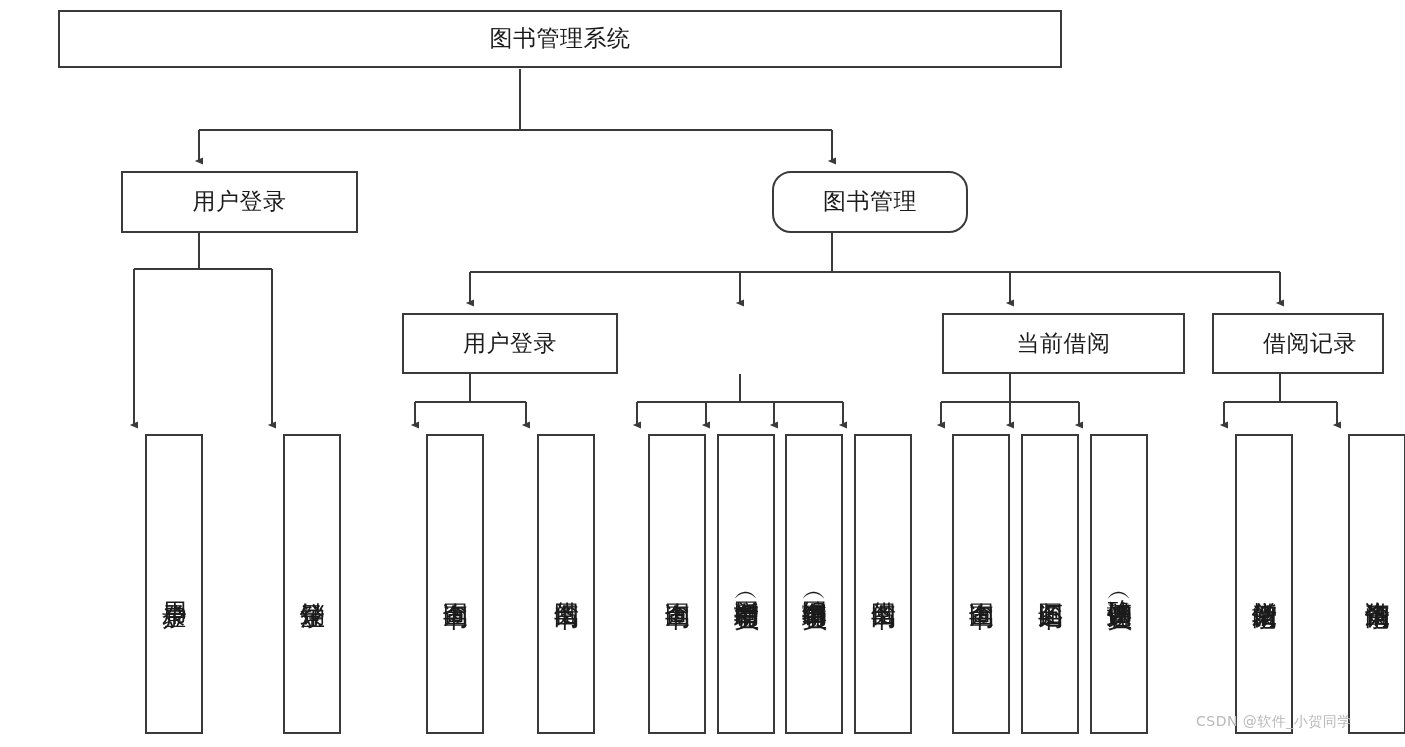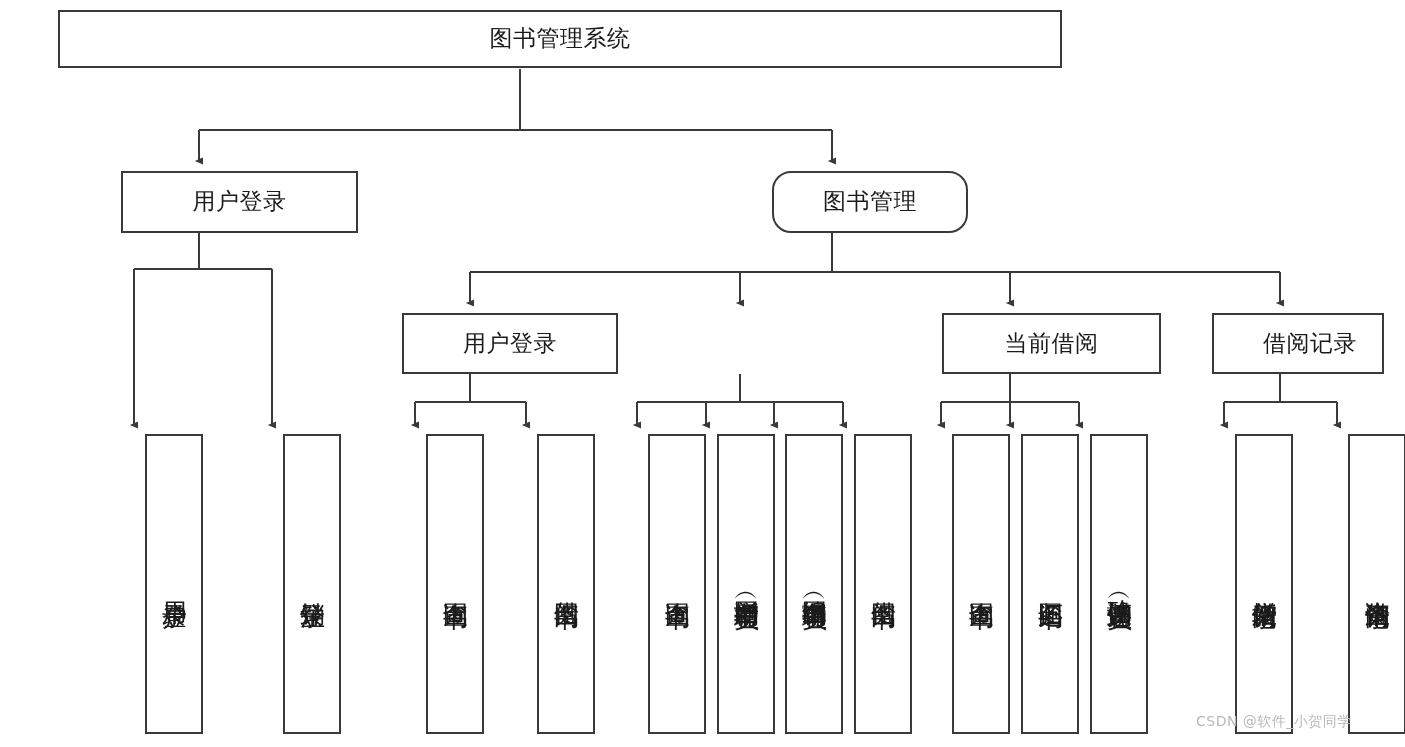--- a/index.html
+++ b/index.html
@@ -135,7 +135,7 @@
   <div class="node horiz" style="left:362px; top:313px; width:216px; height:61px;">
     <span class="label">用户登录</span>
   </div>
-  <div class="node horiz" style="left:902px; top:313px; width:219px; height:61px;">
+  <div class="node horiz" style="left:902px; top:313px; width:243px; height:61px;">
     <span class="label">当前借阅</span>
   </div>
   <div class="node horiz" style="left:1172px; top:313px; width:172px; height:61px;padding-left:24px;">

